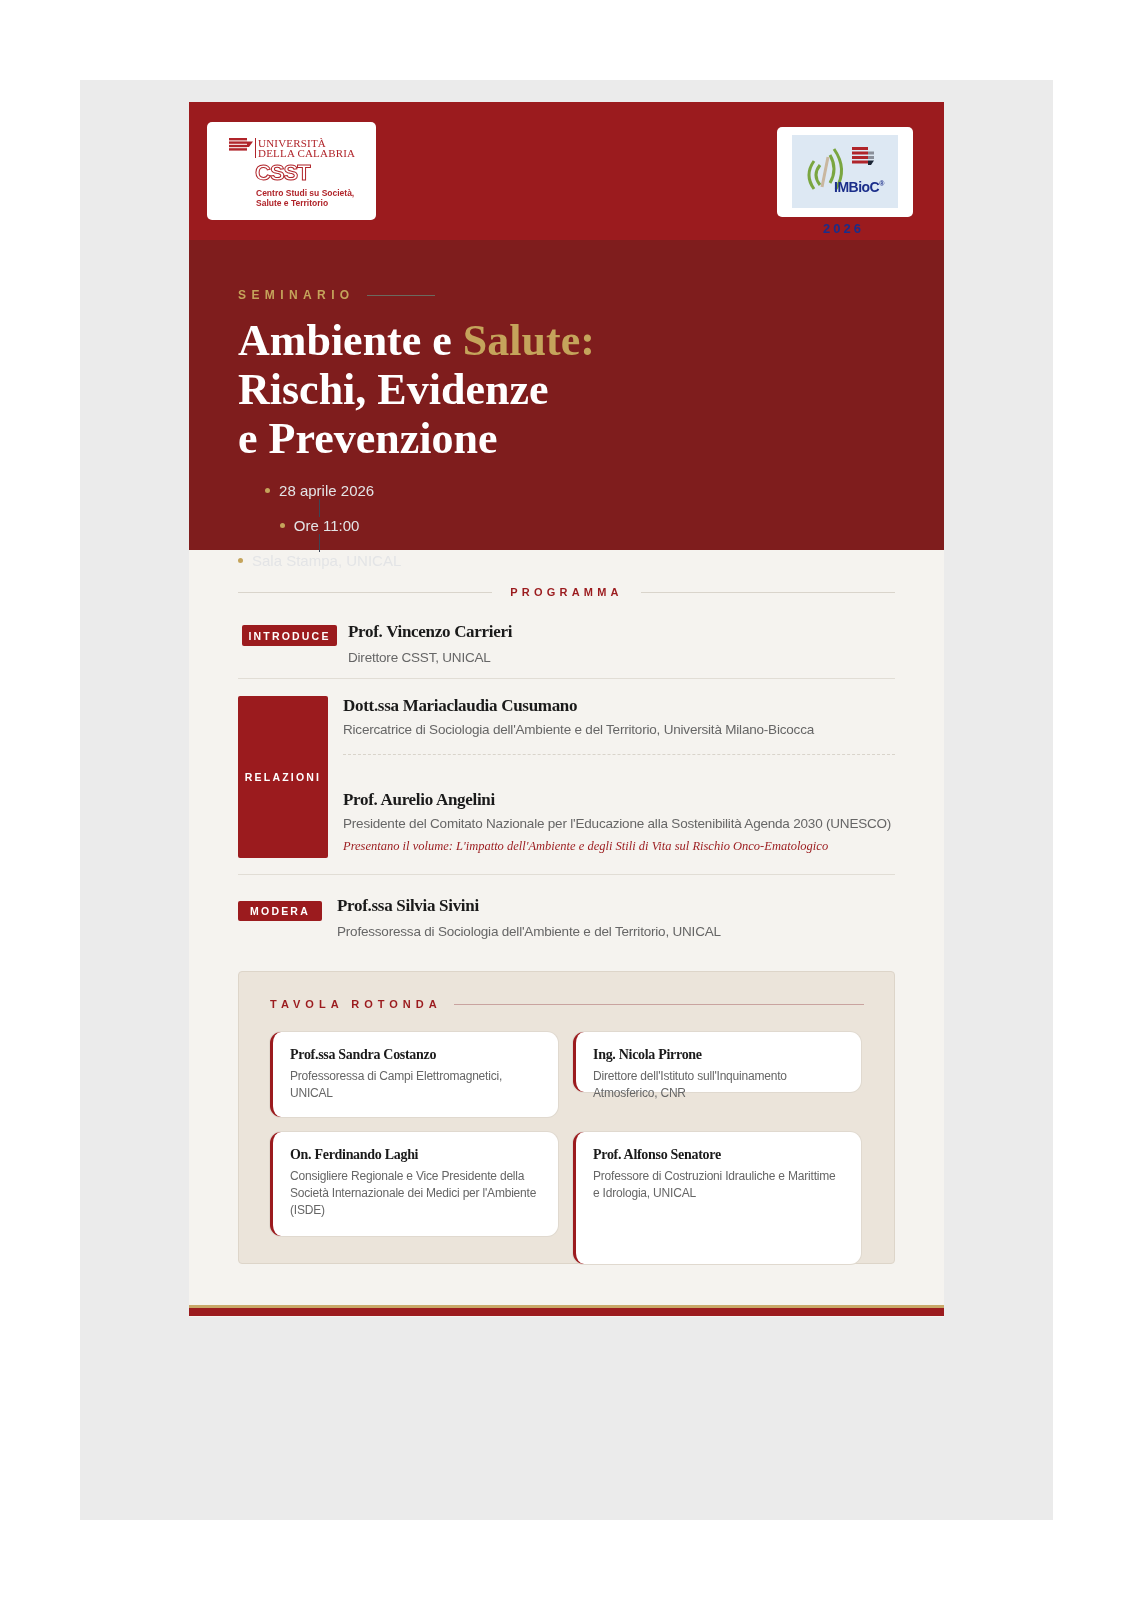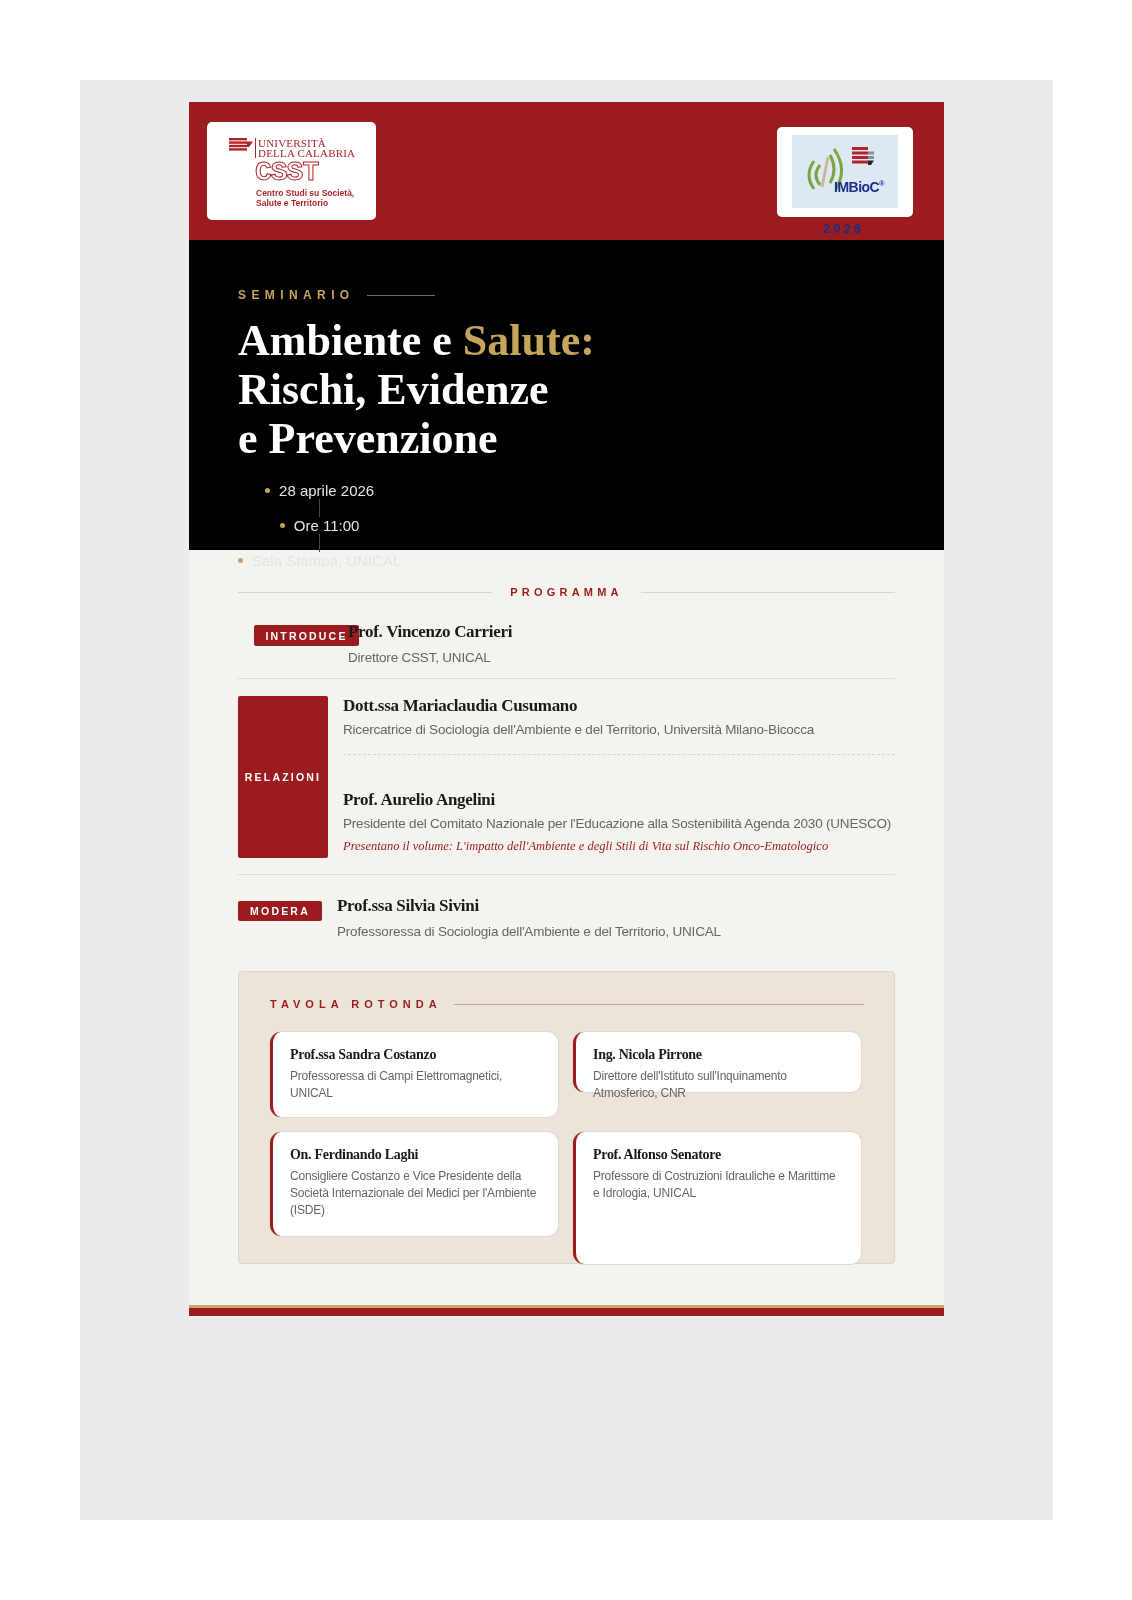--- a/index.html
+++ b/index.html
@@ -35,8 +35,8 @@
     border-left: 1px solid #b0242a; padding-left: 2px;
   }
   .csst-text {
-    position: absolute; left: 48px; top: 40px; font-family: Liberation Mono, monospace;
-    font-size: 28px; font-weight: bold; color: transparent;
+    position: absolute; left: 48px; top: 40px; font-family: Liberation Sans, sans-serif;
+    font-size: 22px; font-weight: bold; color: transparent;
     -webkit-text-stroke: 1px #b0242a; letter-spacing: -1px; line-height: 22px;
   }
   .csst-sub {

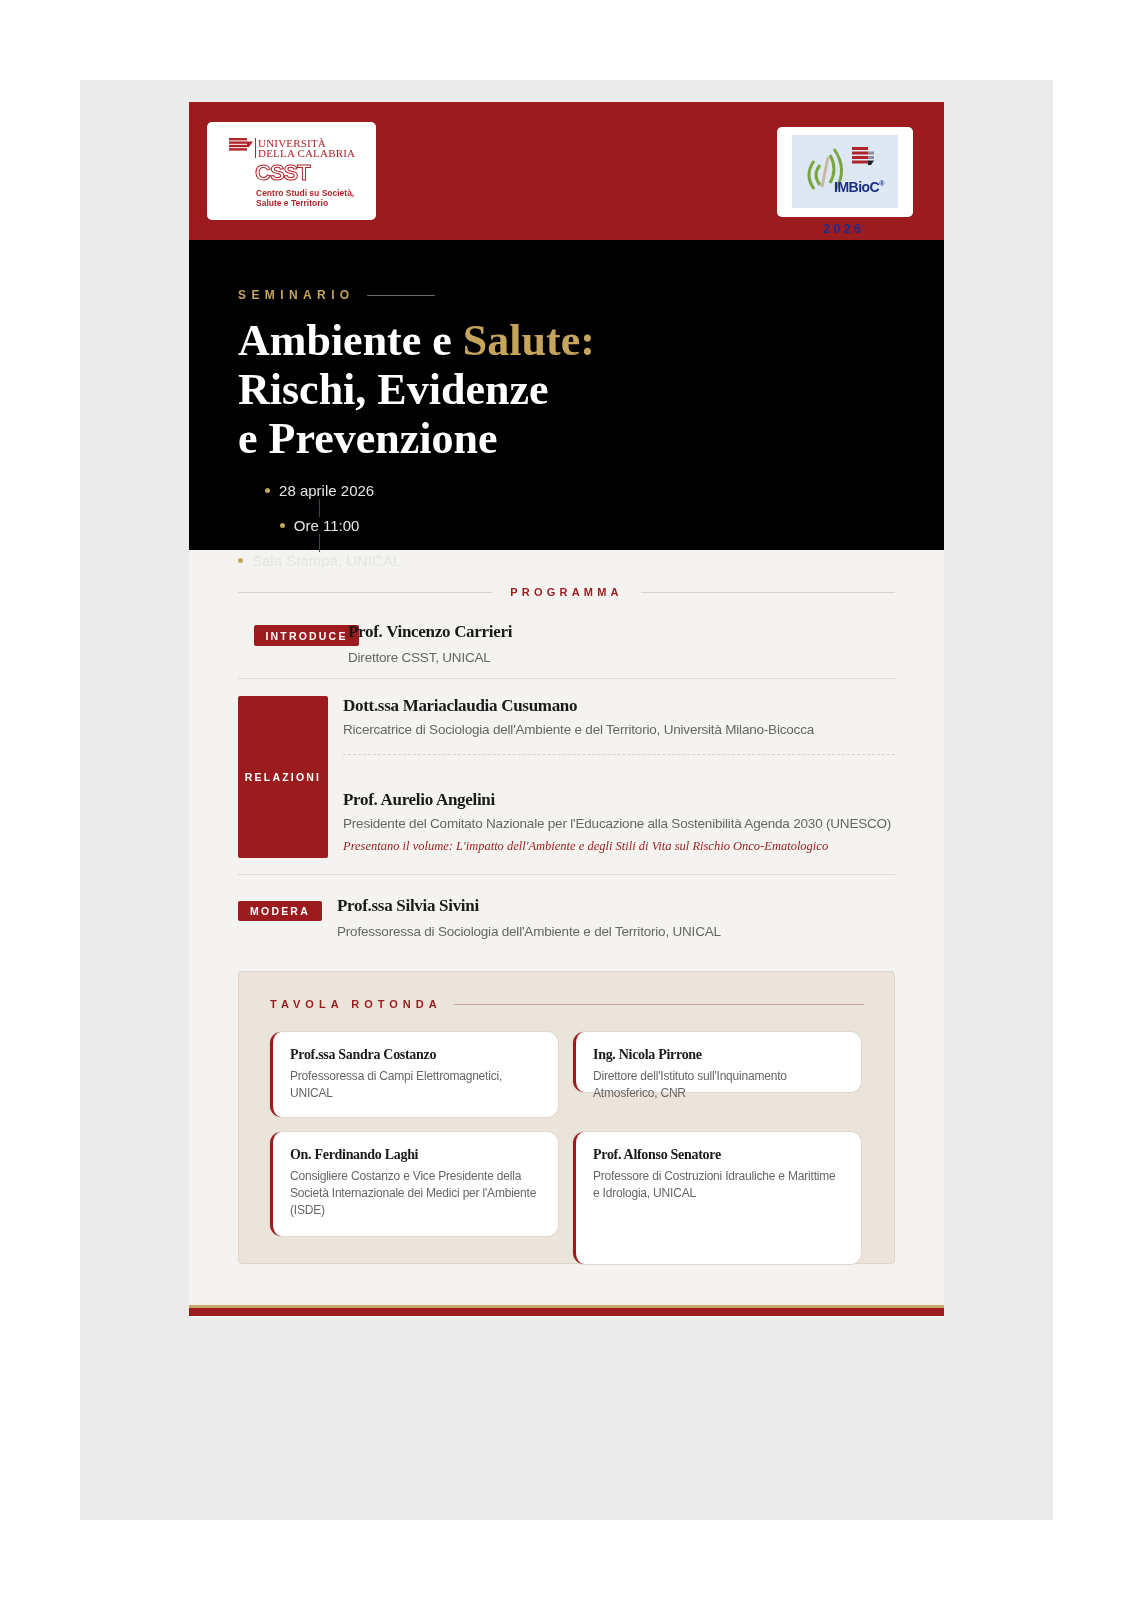--- a/index.html
+++ b/index.html
@@ -59,7 +59,7 @@
   
   .hero {
     position: absolute; left: 0; top: 138px; width: 755px; height: 310px;
-    background: #000000;
+    background: #7f1d1d;
   }
   .kicker {
     position: absolute; left: 49px; top: 48px; display: flex; align-items: center;

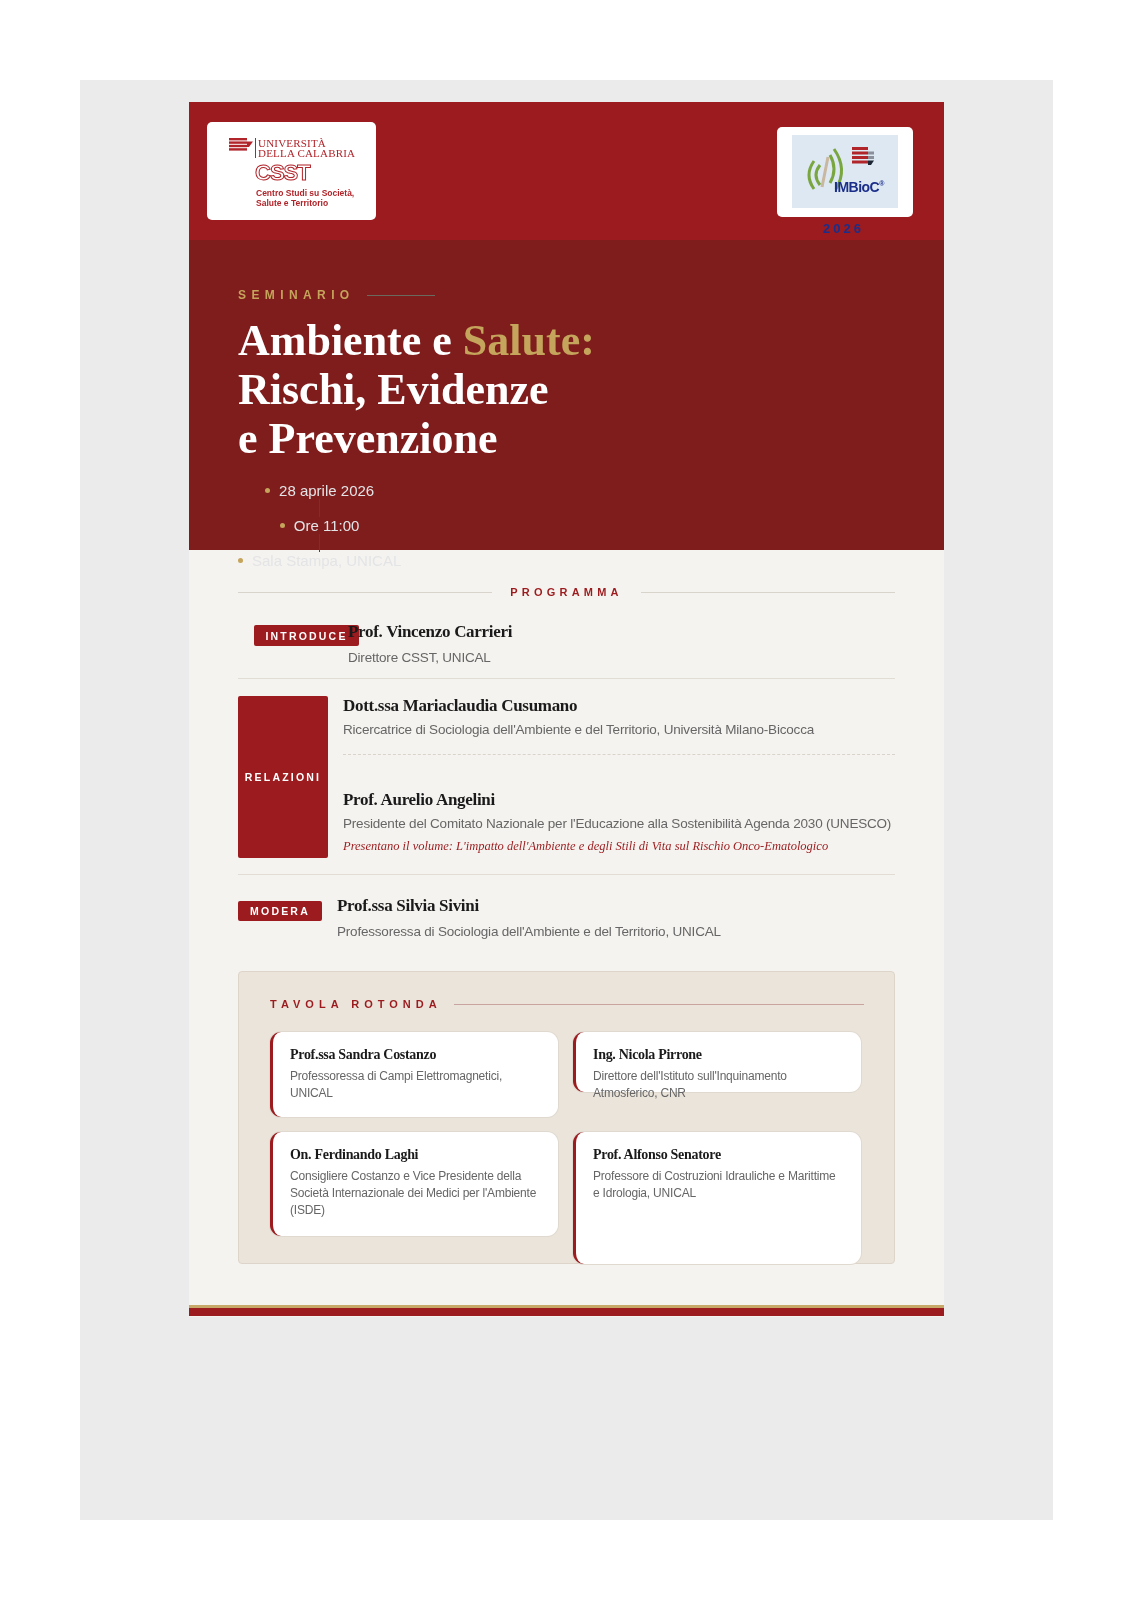--- a/index.html
+++ b/index.html
@@ -100,7 +100,7 @@
   .role { color: #666666; font-size: 13.5px; line-height: 19px; letter-spacing: -0.2px; }
 
   .row-intro { position: absolute; left: 49px; top: 512px; width: 657px; }
-  .row-intro .badge { position: absolute; left: 16px; top: 11px; width: 105px; height: 21px; }
+  .row-intro .badge { position: absolute; left: 4px; top: 11px; width: 95px; height: 21px; }
   .row-intro .name { position: absolute; left: 110px; top: 8px; }
   .row-intro .role { position: absolute; left: 110px; top: 34px; }
 

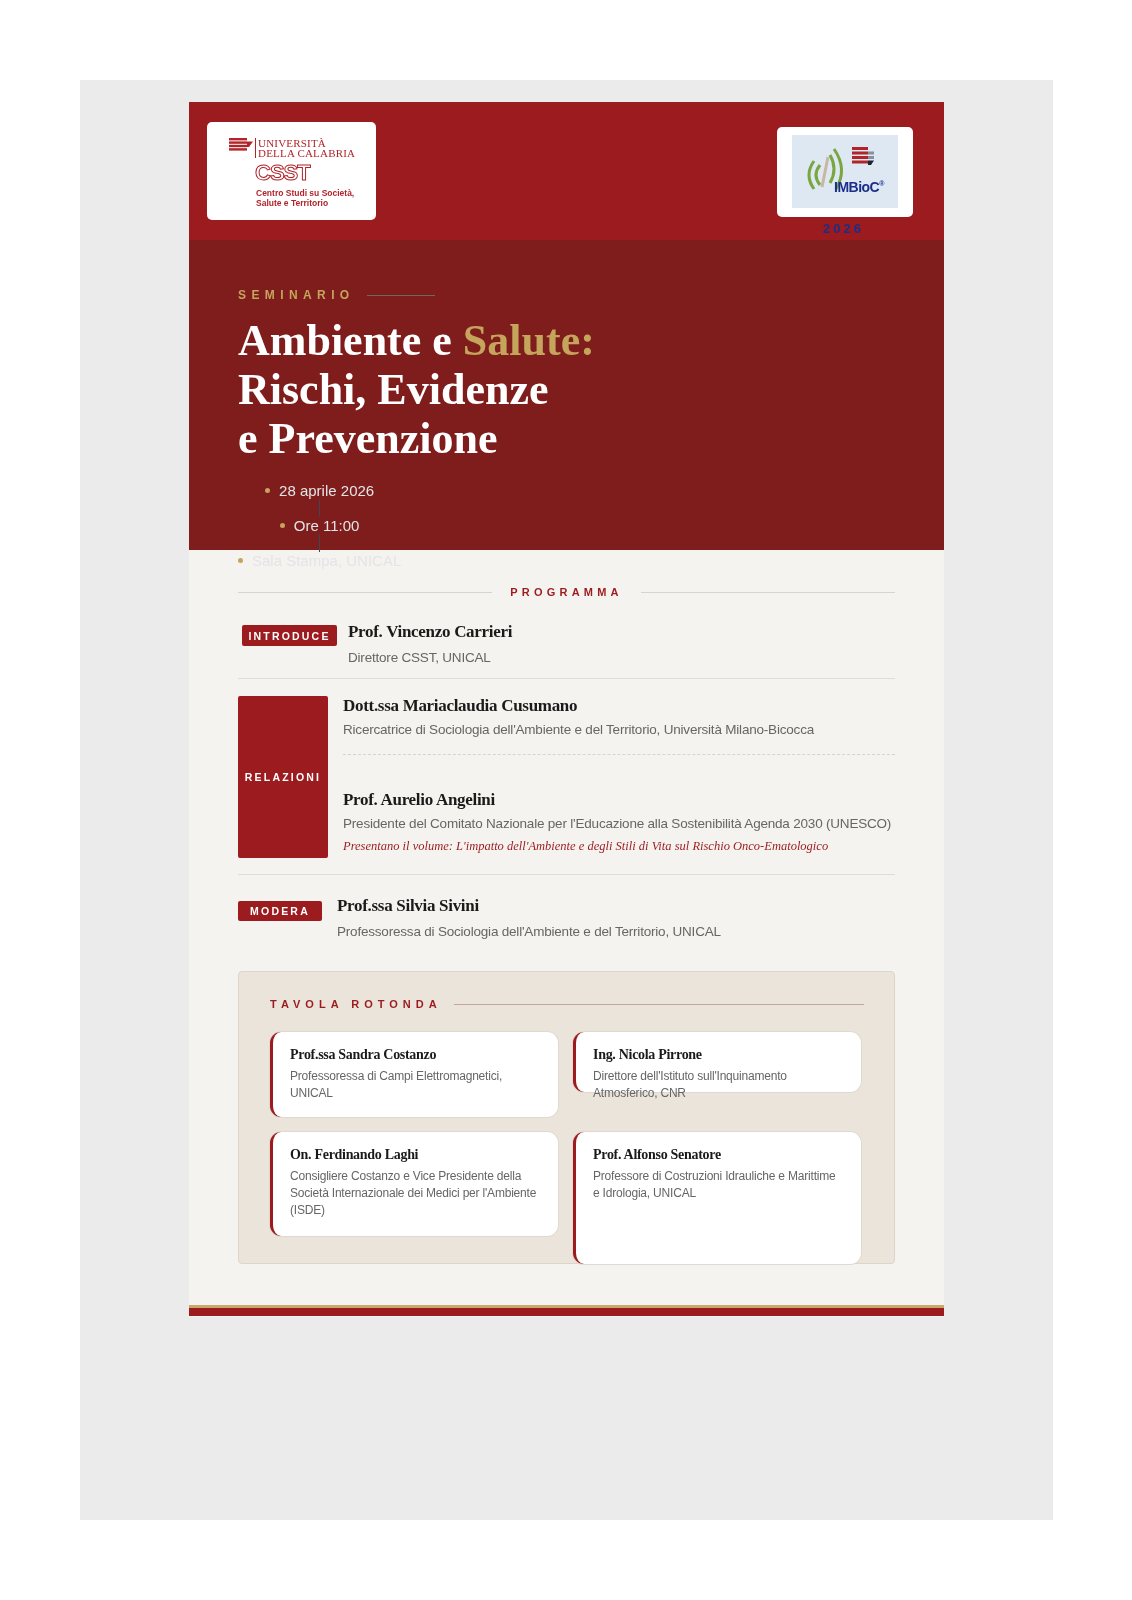--- a/index.html
+++ b/index.html
@@ -279,7 +279,7 @@
     </div>
     <div class="card c3">
       <div class="name">On. Ferdinando Laghi</div>
-      <div class="role">Consigliere Costanzo e Vice Presidente della Società Internazionale dei Medici per l'Ambiente (ISDE)</div>
+      <div class="role">Consigliere Regionale e Vice Presidente della Società Internazionale dei Medici per l'Ambiente (ISDE)</div>
     </div>
     <div class="card c4">
       <div class="name">Prof. Alfonso Senatore</div>

